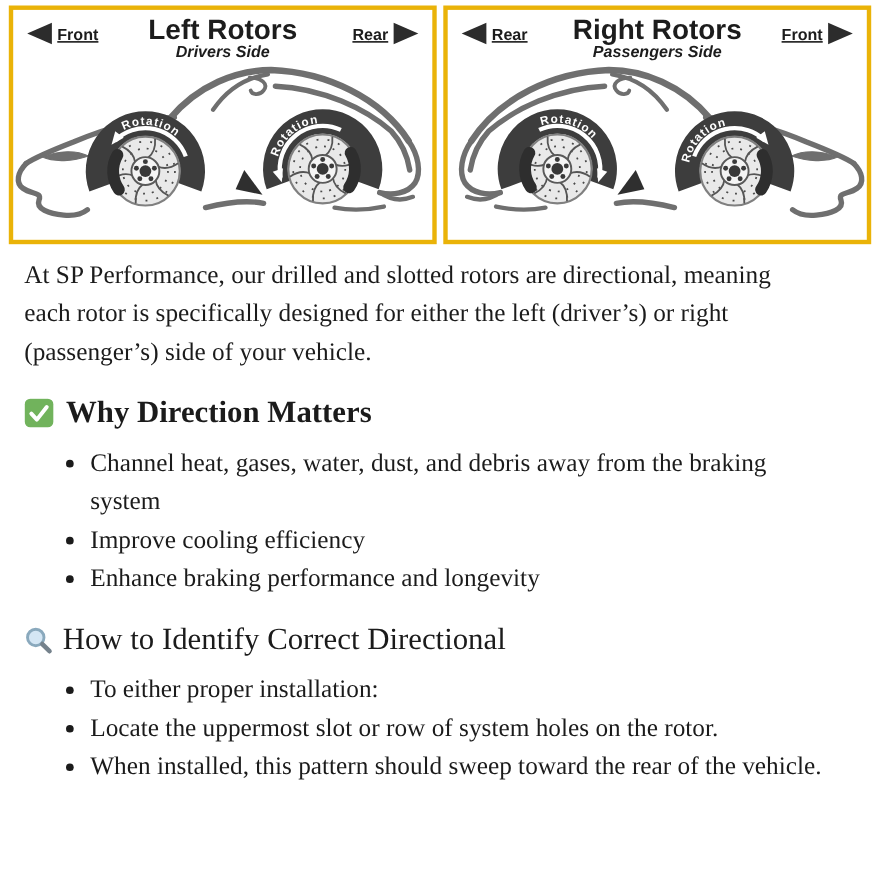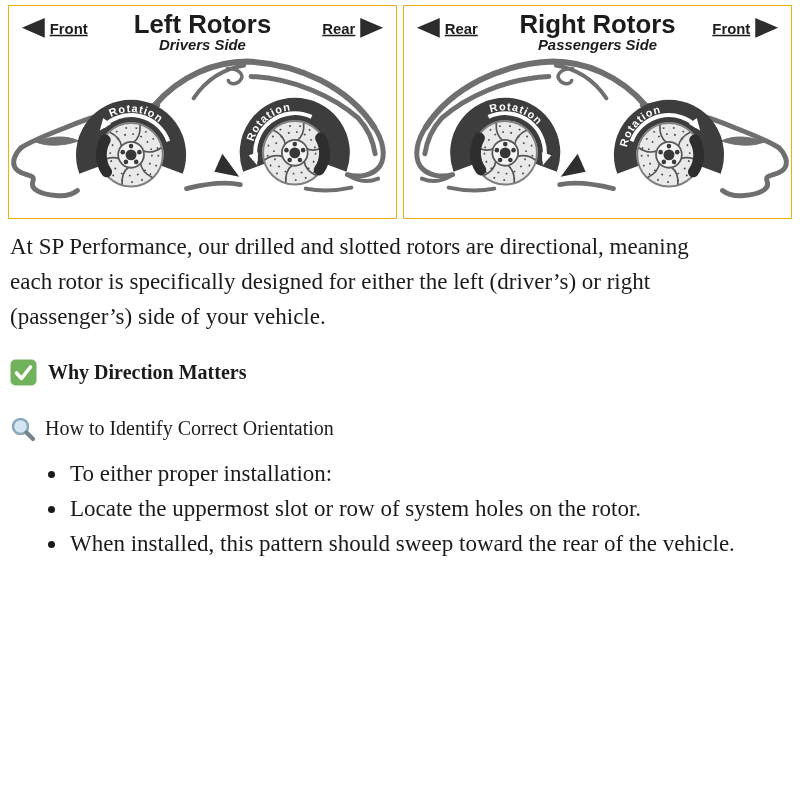--- a/index.html
+++ b/index.html
@@ -9,7 +9,7 @@
     overflow:hidden;
   }
   .diagram{display:flex;gap:6px;padding:5px 8px 0 8px;}
-  .panel{flex:1;border:1px solid #eab308;background:#fff;}
+  .panel{flex:1;border:4px solid #eab308;background:#fff;}
   .panel svg{display:block;width:100%;height:auto;}
   .defs-holder{position:absolute;width:0;height:0;overflow:hidden;}
   .content{padding:0 10px;box-sizing:border-box;font-family:Liberation Serif, serif;}

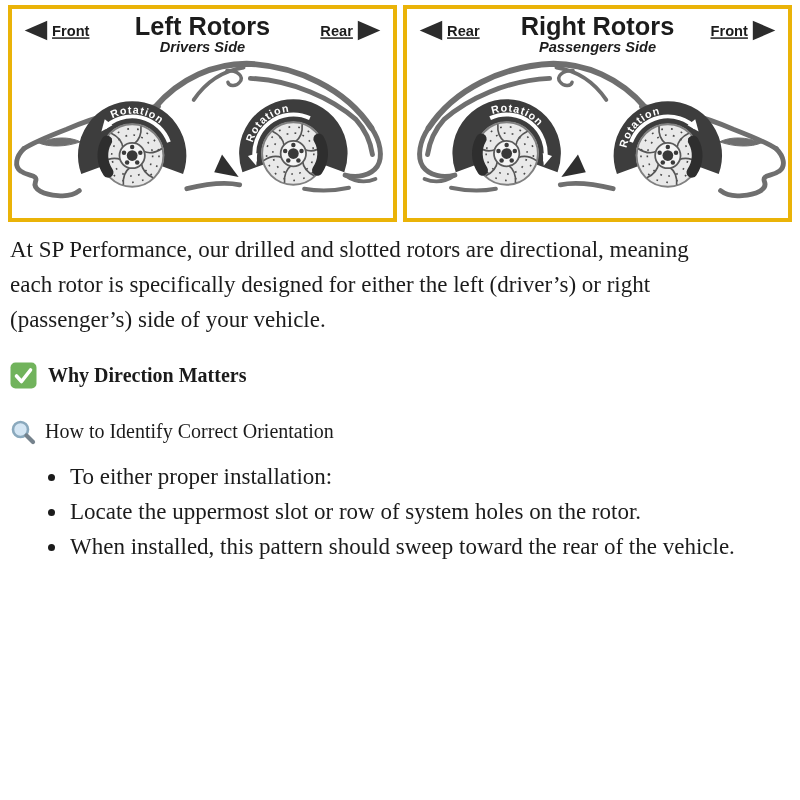--- a/index.html
+++ b/index.html
@@ -12,7 +12,7 @@
   .panel{flex:1;border:4px solid #eab308;background:#fff;}
   .panel svg{display:block;width:100%;height:auto;}
   .defs-holder{position:absolute;width:0;height:0;overflow:hidden;}
-  .content{padding:0 10px;box-sizing:border-box;font-family:Liberation Serif, serif;}
+  .content{padding:0 22px;box-sizing:border-box;font-family:Liberation Serif, serif;}
   .intro{font-size:23px;line-height:35px;margin:10px 0 0 0;max-width:718px;}
   h2{font-size:20px;line-height:35px;margin:21px 0 0 0;display:flex;align-items:center;gap:11px;font-weight:bold;}
   h2.light{font-weight:normal;gap:9px;}

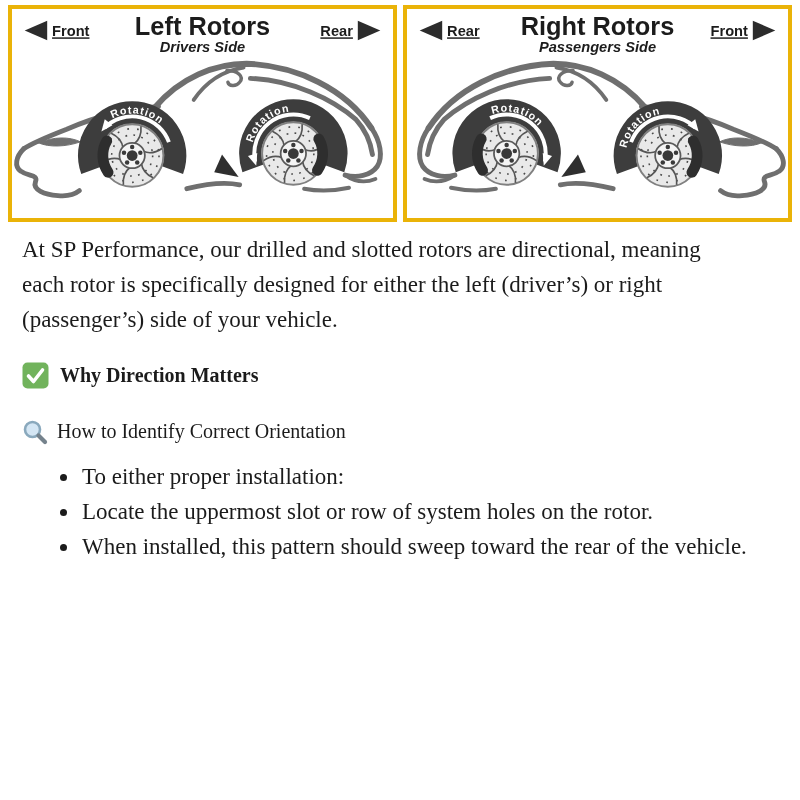--- a/index.html
+++ b/index.html
@@ -14,7 +14,7 @@
   .defs-holder{position:absolute;width:0;height:0;overflow:hidden;}
   .content{padding:0 22px;box-sizing:border-box;font-family:Liberation Serif, serif;}
   .intro{font-size:23px;line-height:35px;margin:10px 0 0 0;max-width:718px;}
-  h2{font-size:20px;line-height:35px;margin:21px 0 0 0;display:flex;align-items:center;gap:11px;font-weight:bold;}
+  h2{font-size:28px;line-height:35px;margin:21px 0 0 0;display:flex;align-items:center;gap:11px;font-weight:bold;}
   h2.light{font-weight:normal;gap:9px;}
   .lead{font-size:23px;line-height:35px;margin:14px 0 0 0;}
   ul{margin:10px 0 0 0;padding-left:58px;font-size:23px;line-height:35px;max-width:735px;box-sizing:border-box;}

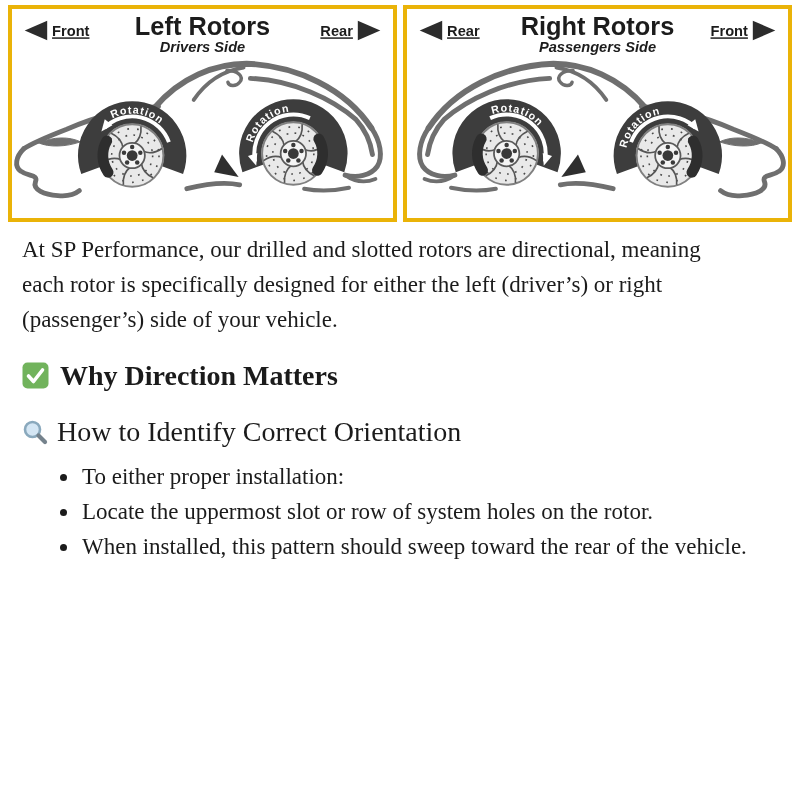--- a/index.html
+++ b/index.html
@@ -160,6 +160,11 @@
     </h2>
 
 
+    <ul>
+      <li>Channel heat, gases, water, dust, and debris away from the braking system</li>
+      <li>Improve cooling efficiency</li>
+      <li>Enhance braking performance and longevity</li>
+    </ul>
 
     <h2 class="light">
       <span class="emoji-icon">

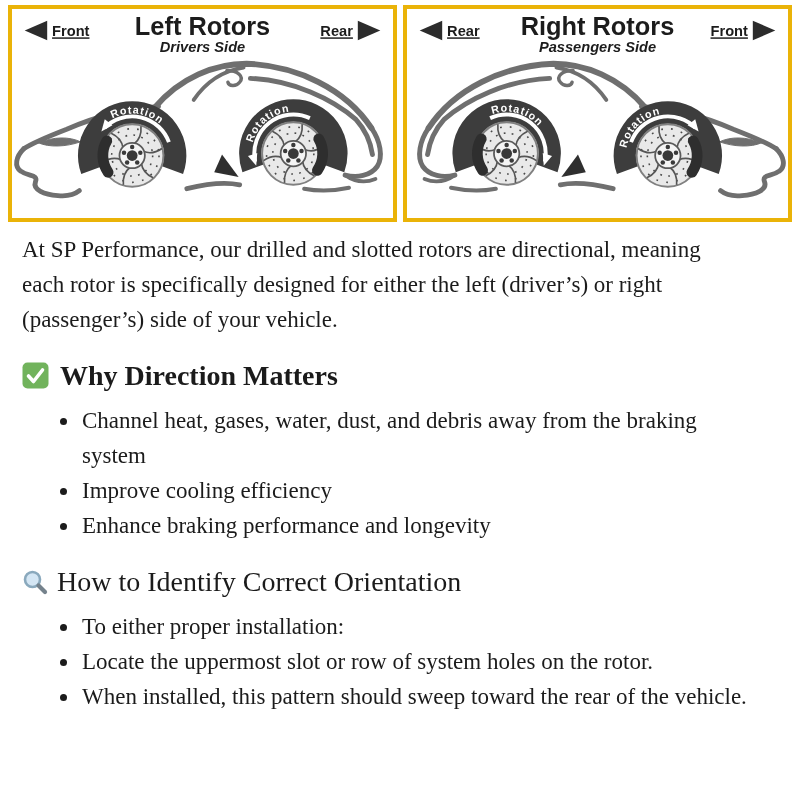--- a/index.html
+++ b/index.html
@@ -173,7 +173,7 @@
           <line x1="16.5" y1="16.5" x2="23" y2="23" stroke="#75828c" stroke-width="4.2" stroke-linecap="round"></line>
         </svg>
       </span>
-      <span>How to Identify Correct Orientation</span>
+      <span>How to Identify Correct Directional</span>
     </h2>
 
     <ul>

